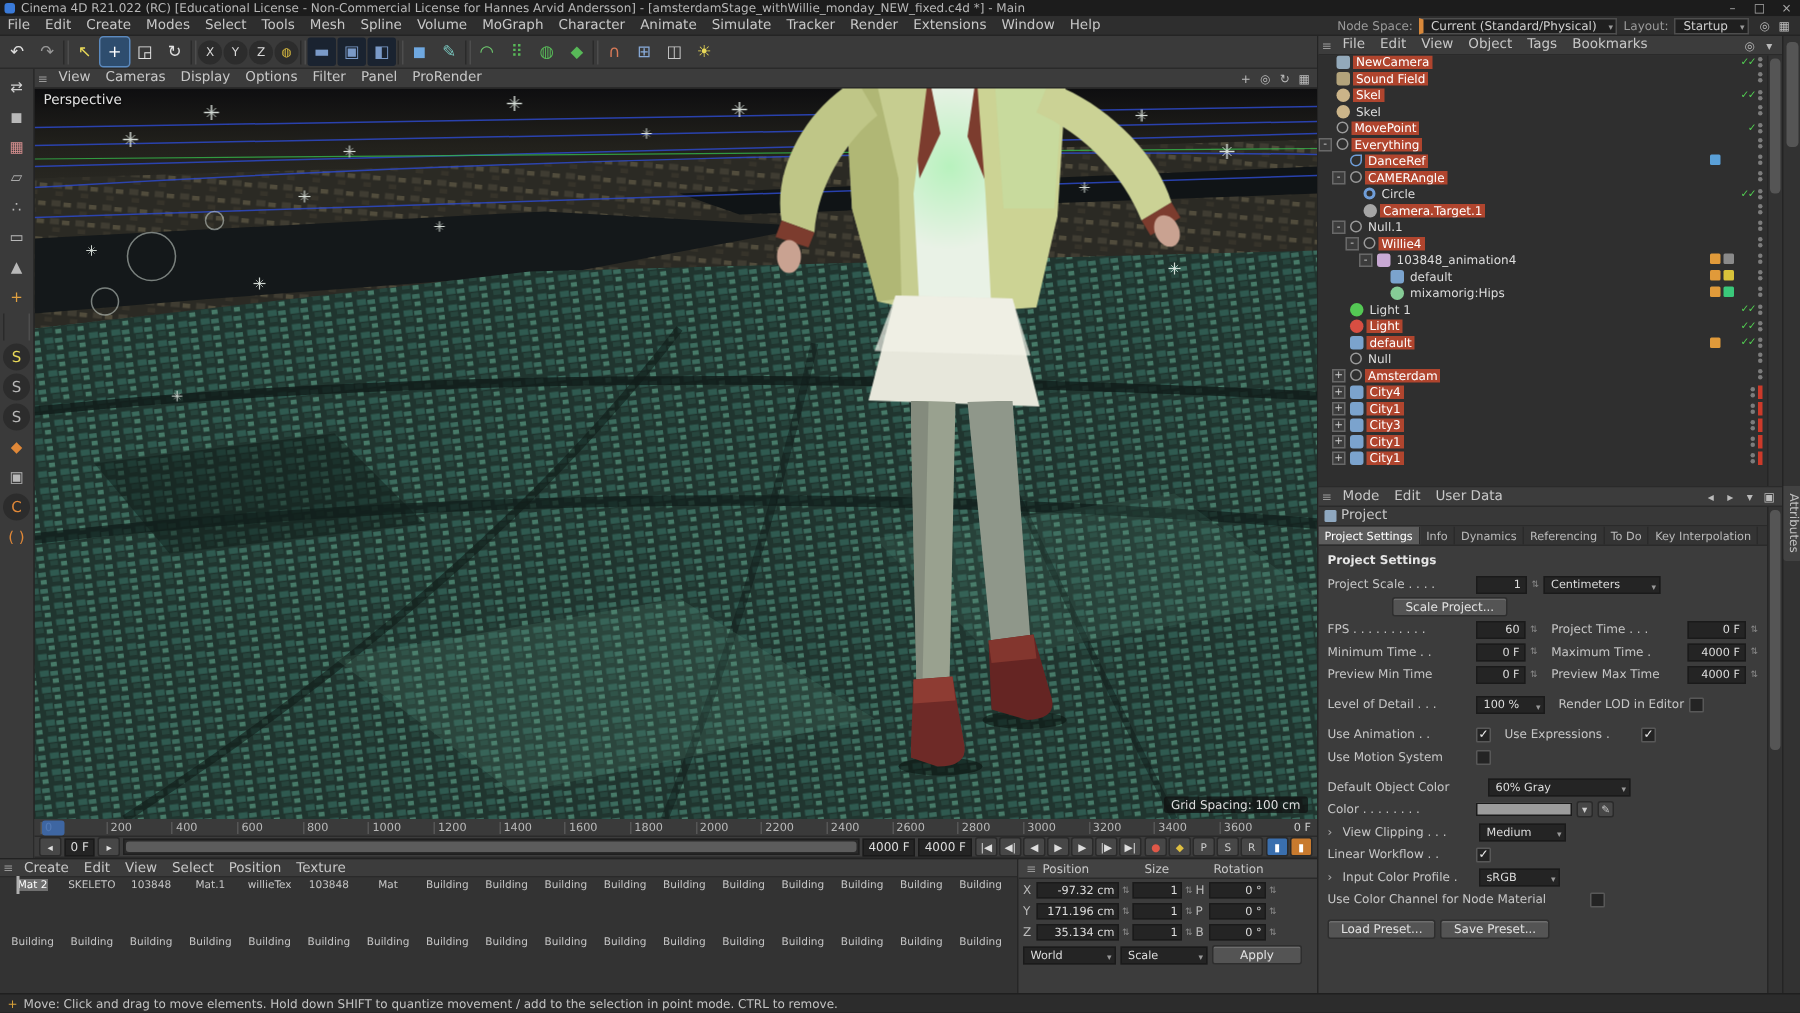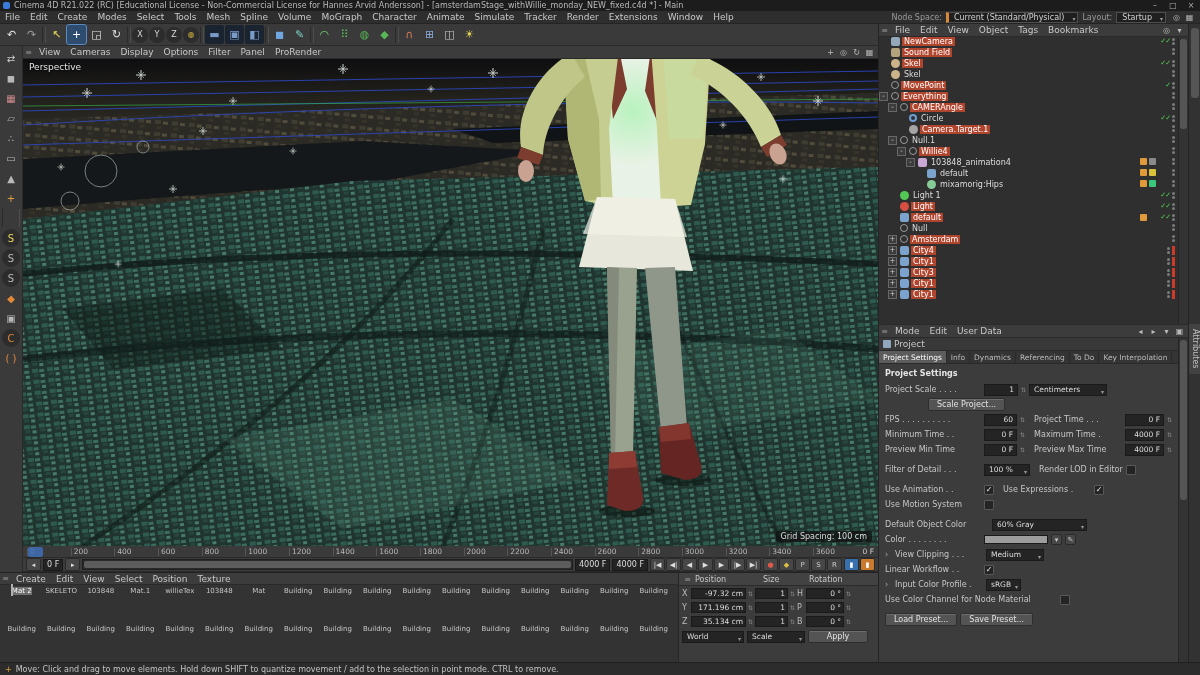--- a/index.html
+++ b/index.html
@@ -770,6 +770,22 @@
           </span>
         </div>
 
+        <div class="om-row">
+          <span class="om-ind" style="--d: 1;"></span>
+          <span class="om-exp"></span>
+          <span class="om-ico" data-ico="spline"></span>
+          <span class="om-lab sel">DanceRef</span>
+          <span class="om-marks">
+            <span class="om-tag" style="--t: #5aa0d8;"></span>
+            <span class="om-tag"></span>
+            <span class="om-chk"></span>
+            <span class="om-dots">
+              <i></i>
+              <i></i>
+            </span>
+
+          </span>
+        </div>
 
         <div class="om-row">
           <span class="om-ind" style="--d: 1;"></span>

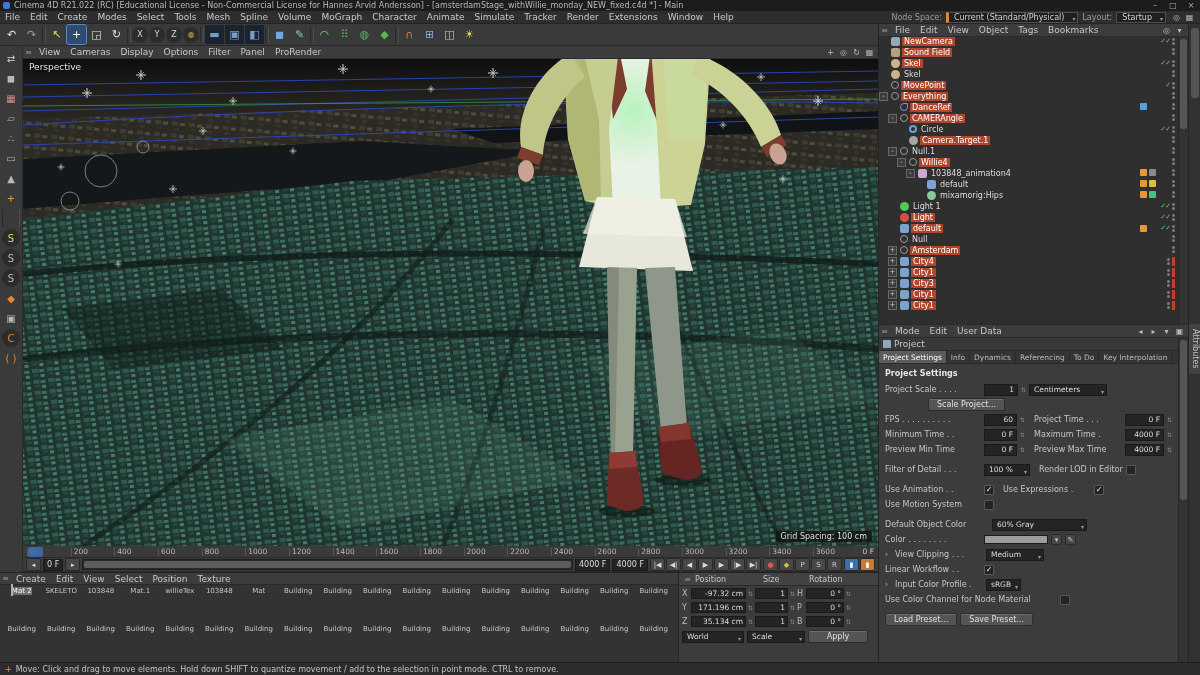--- a/index.html
+++ b/index.html
@@ -1168,7 +1168,7 @@
       </div>
       <div class="gap"></div>
       <div class="am-row">
-        <span class="am-lab">Filter of Detail . . .</span>
+        <span class="am-lab">Level of Detail . . .</span>
         <span class="dd w46">100 %</span>
         <span class="am-lab2" style="width:auto">Render LOD in Editor</span>
         <span class="cb"></span>

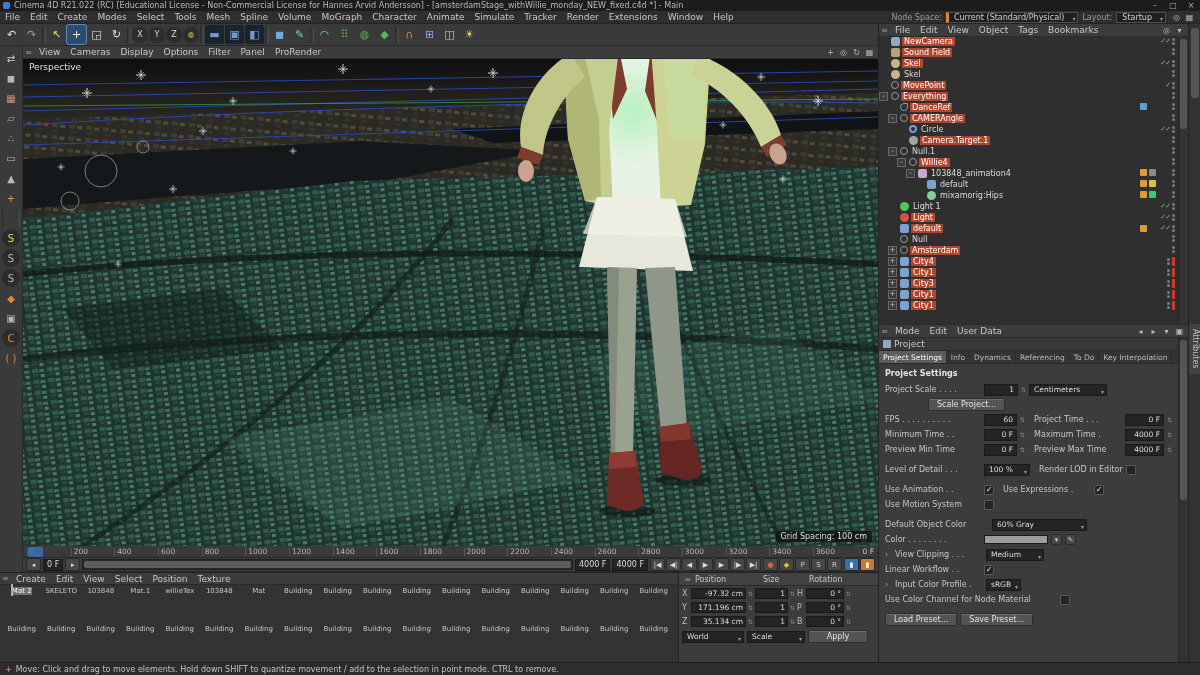--- a/index.html
+++ b/index.html
@@ -1207,7 +1207,7 @@
       <div class="am-row">
         <span class="chev">›</span>
         <span class="am-lab" style="width:88px">Input Color Profile .</span>
-        <span class="dd" style="width:35px">sRGB</span>
+        <span class="dd" style="width:54px">sRGB</span>
       </div>
       <div class="am-row">
         <span class="am-lab" style="width:172px">Use Color Channel for Node Material</span>

